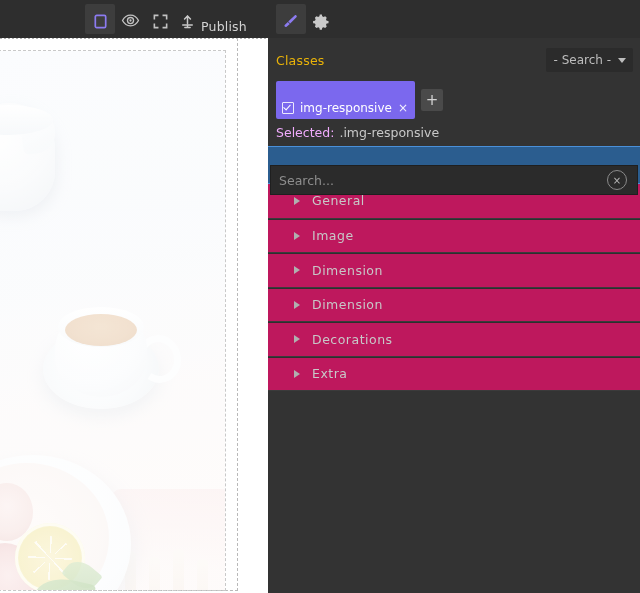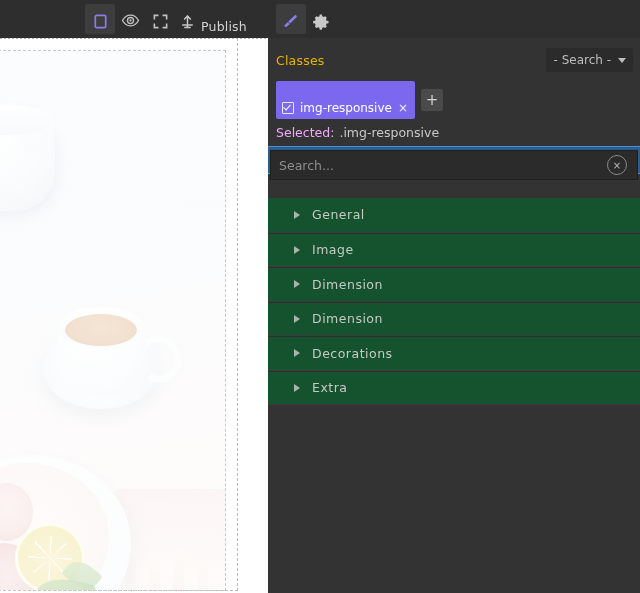--- a/index.html
+++ b/index.html
@@ -391,7 +391,7 @@
     position: relative;
     height: 28px;
     background: #2b5d8f;
-    padding: 3px 2px;
+    padding: 18px 2px;
     box-sizing: border-box;
     border-top: 1px solid #4a90d9;
     border-bottom: 1px solid #4a90d9;

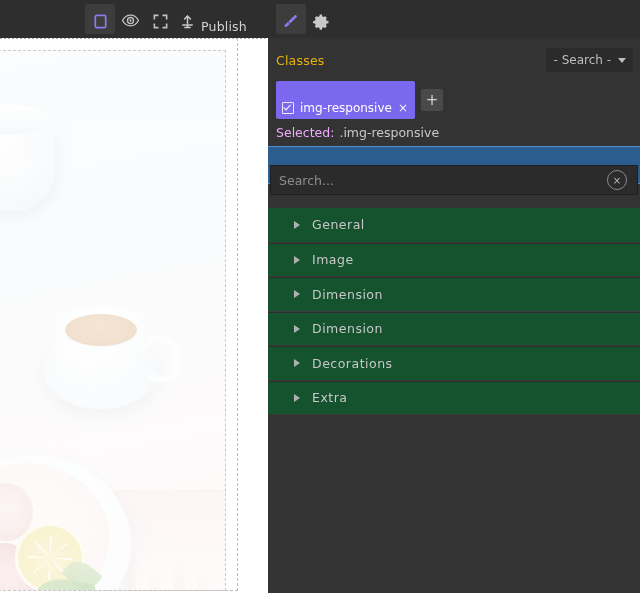--- a/index.html
+++ b/index.html
@@ -432,7 +432,7 @@
   }
 
   
-  .accordion { background: #14532d; margin-top: 24px; }
+  .accordion { background: #be185d; }
   .acc-row {
     height: 34.5px;
     display: flex;

